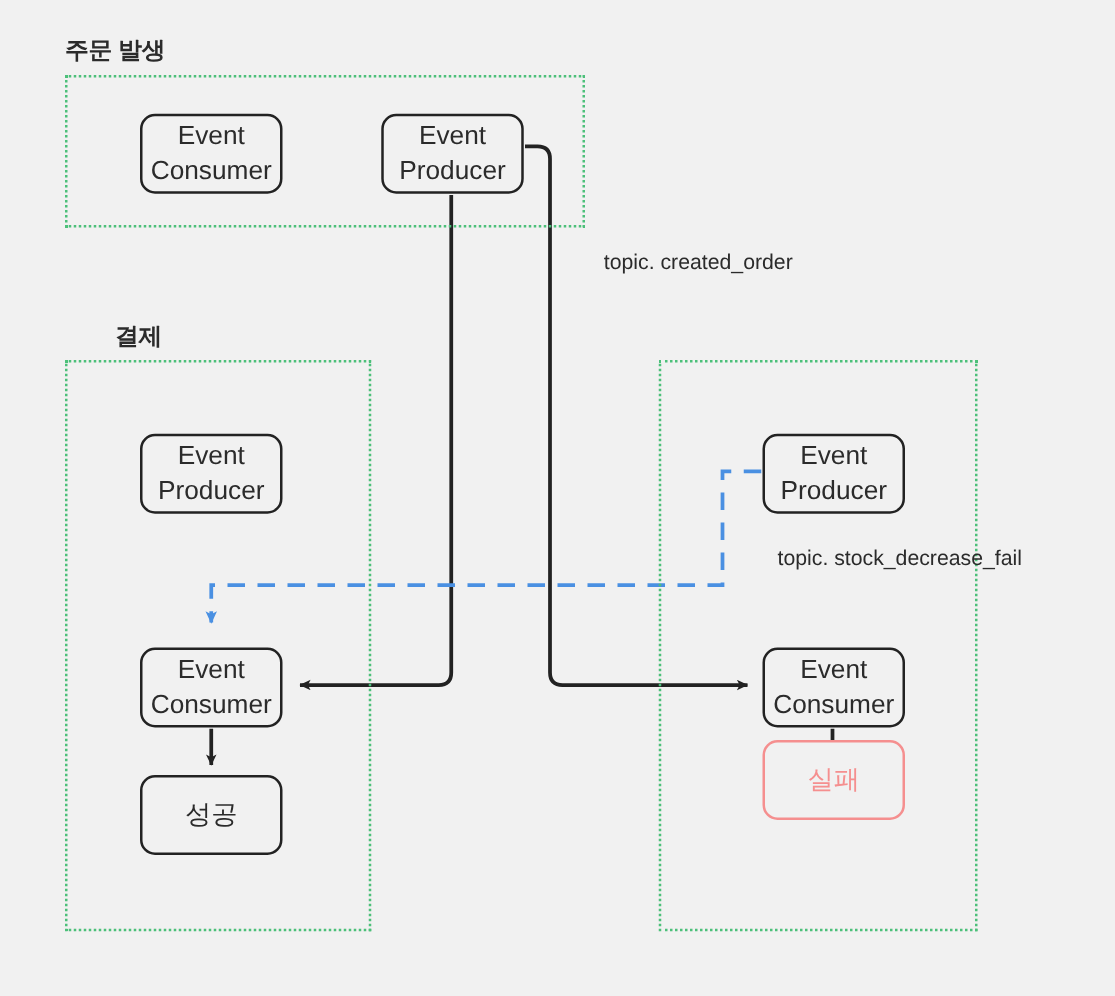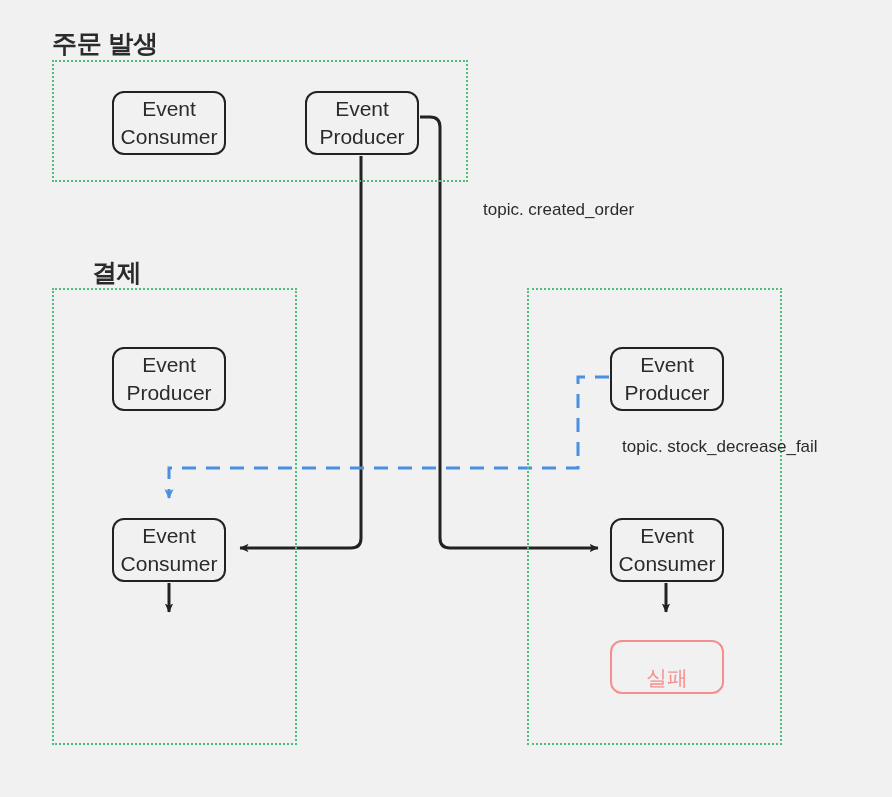--- a/index.html
+++ b/index.html
@@ -25,7 +25,7 @@
   }
   .group-title {
     position: absolute;
-    font-size: 25px;
+    font-size: 19px;
     font-weight: 600;
     color: #2b2b2b;
     white-space: nowrap;

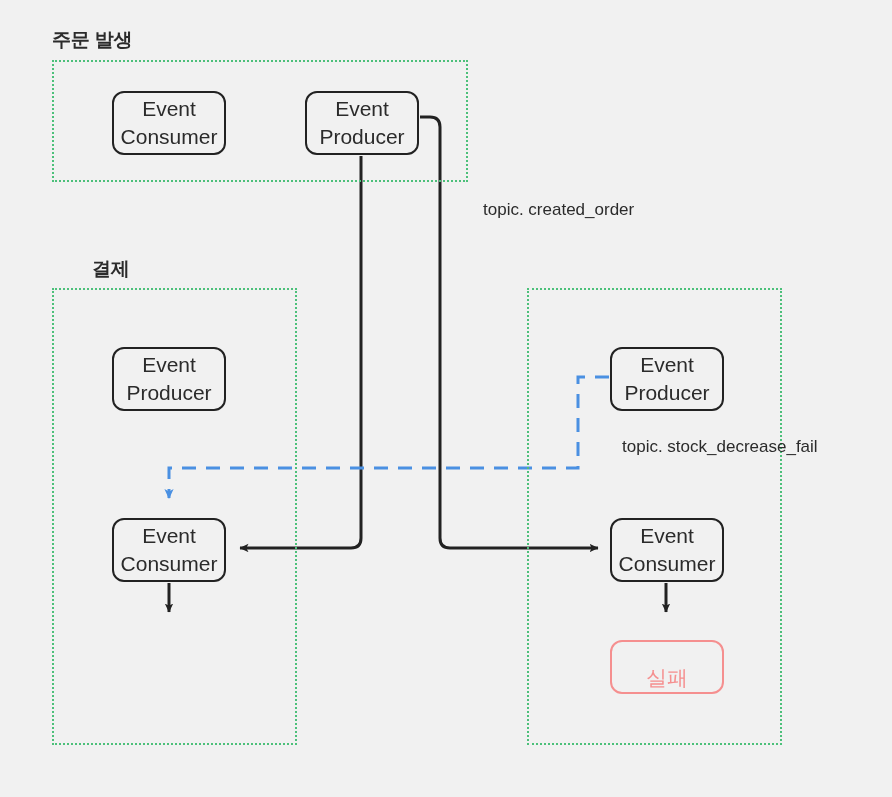--- a/index.html
+++ b/index.html
@@ -134,7 +134,7 @@
     <span>Consumer</span>
   </div>
 
-  <div class="node fail" style="left:610px; top:640px; width:114px; height:54px;justify-content:flex-end;">
+  <div class="node fail" style="left:610px; top:592px; width:114px; height:64px;">
     <span>실패</span>
   </div>
 

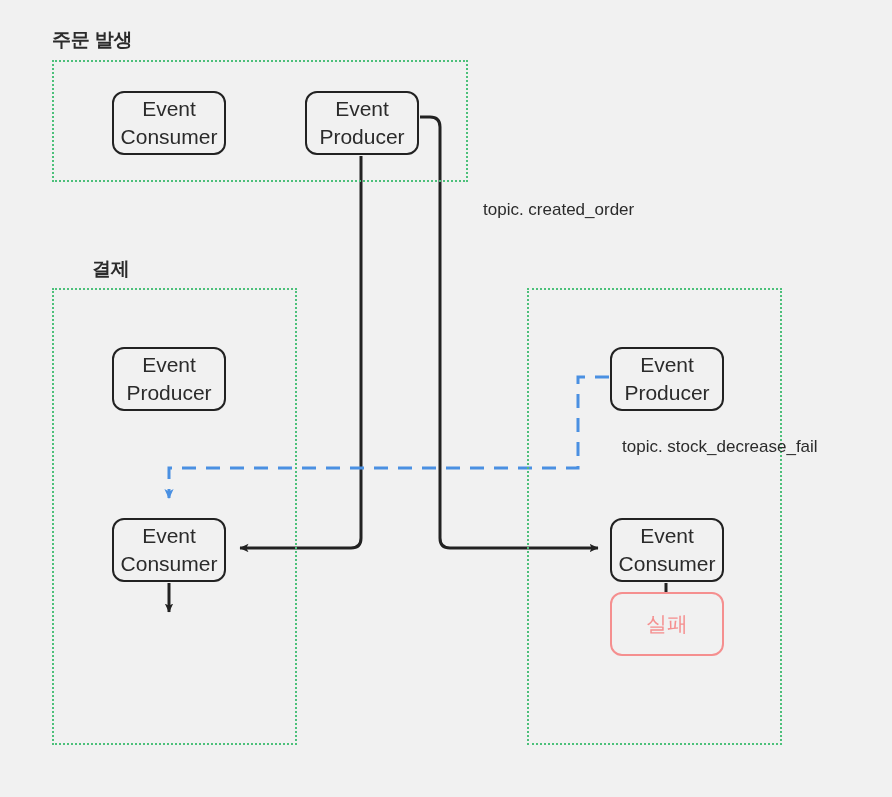--- a/index.html
+++ b/index.html
@@ -119,6 +119,9 @@
     <span>Consumer</span>
   </div>
 
+  <div class="node" style="left:112px; top:620px; width:114px; height:64px;">
+    <span>성공</span>
+  </div>
 
   <div class="group-box" style="left:527px; top:288px; width:255px; height:457px;"></div>
 

